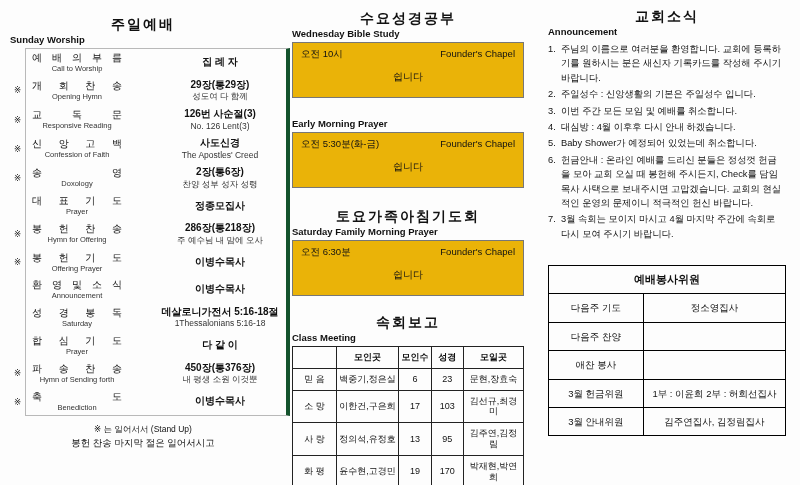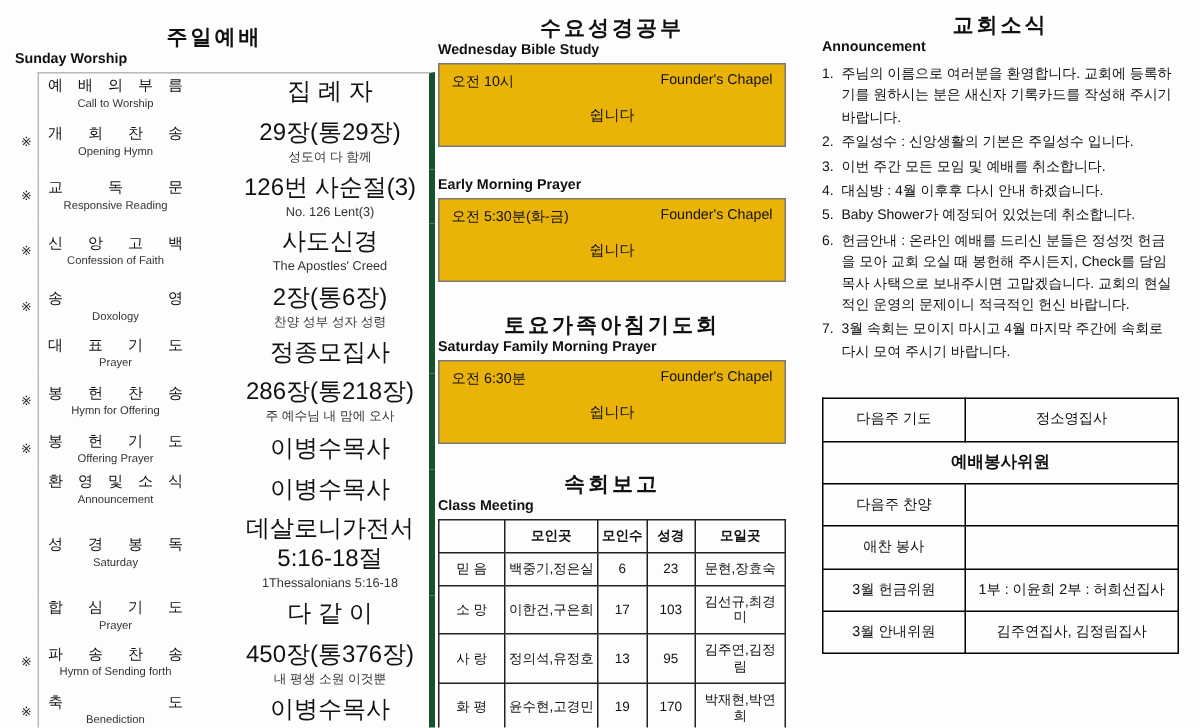--- a/index.html
+++ b/index.html
@@ -32,7 +32,7 @@
   .wlabel-en { font-size:7.5px; line-height:1.2; color:#333; text-align:center; }
   .wleader { flex:1; height:1px; border-bottom:1px dotted #999; margin:0 5px; align-self:center; }
   .wvalue { width:120px; flex:none; text-align:center; }
-  .wvalue-main { font-size:16px; font-weight:normal; line-height:1.25;text-align:center; }
+  .wvalue-main { font-size:10px; font-weight:bold; line-height:1.25;text-align:center; }
   .wvalue-sub { font-size:8.5px; color:#333; line-height:1.25; }
   .wvalue-sub:empty { display:none; }
 

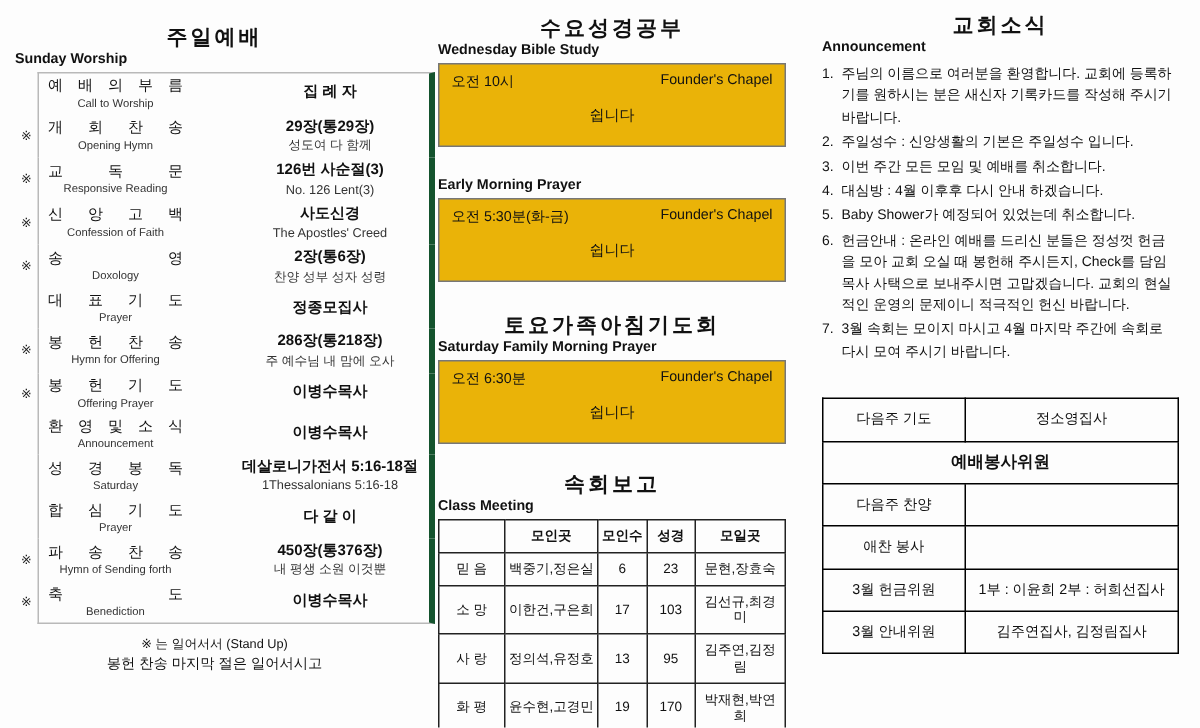--- a/index.html
+++ b/index.html
@@ -410,11 +410,11 @@
     <table class="committee">
       <tbody>
           <tr>
+        <th class="cap" colspan="2">예배봉사위원</th>
+      </tr>
+      <tr>
         <td class="lbl">다음주 기도</td>
         <td>정소영집사</td>
-      </tr>
-      <tr>
-        <th class="cap" colspan="2">예배봉사위원</th>
       </tr>
       <tr>
         <td class="lbl">다음주 찬양</td>

